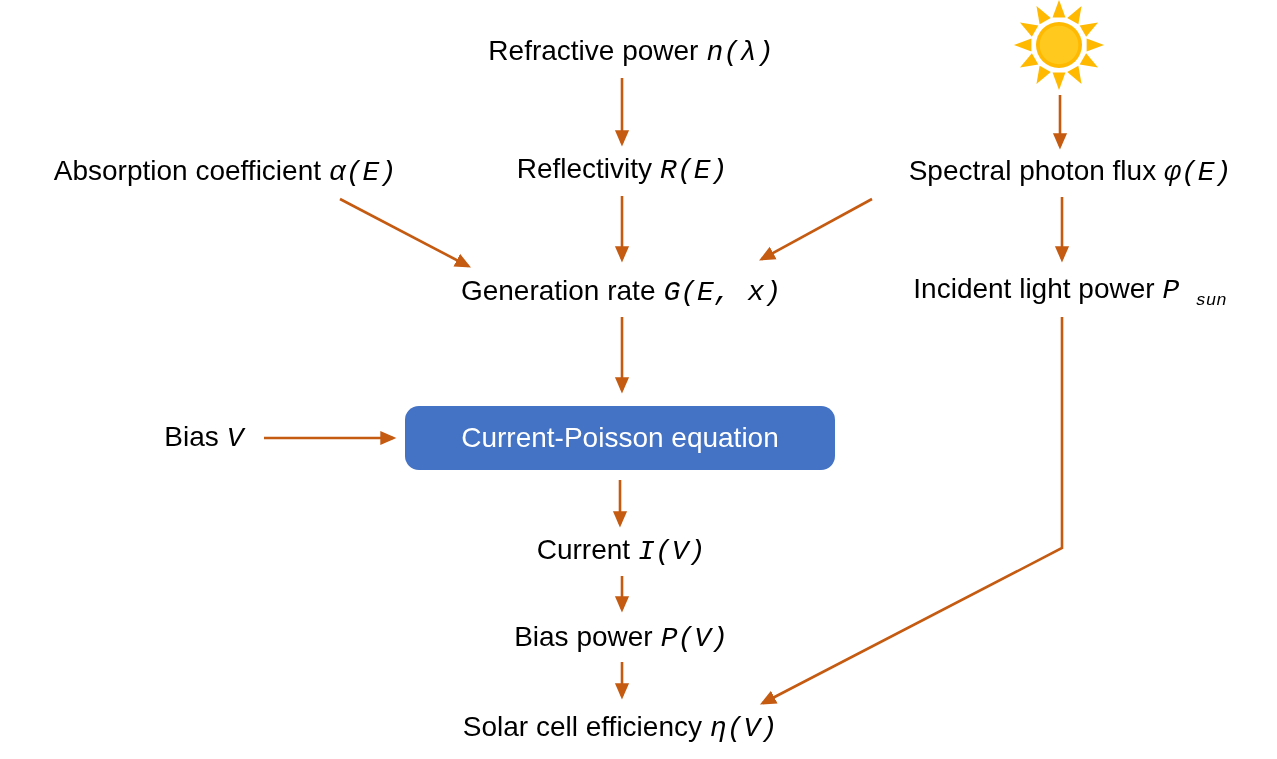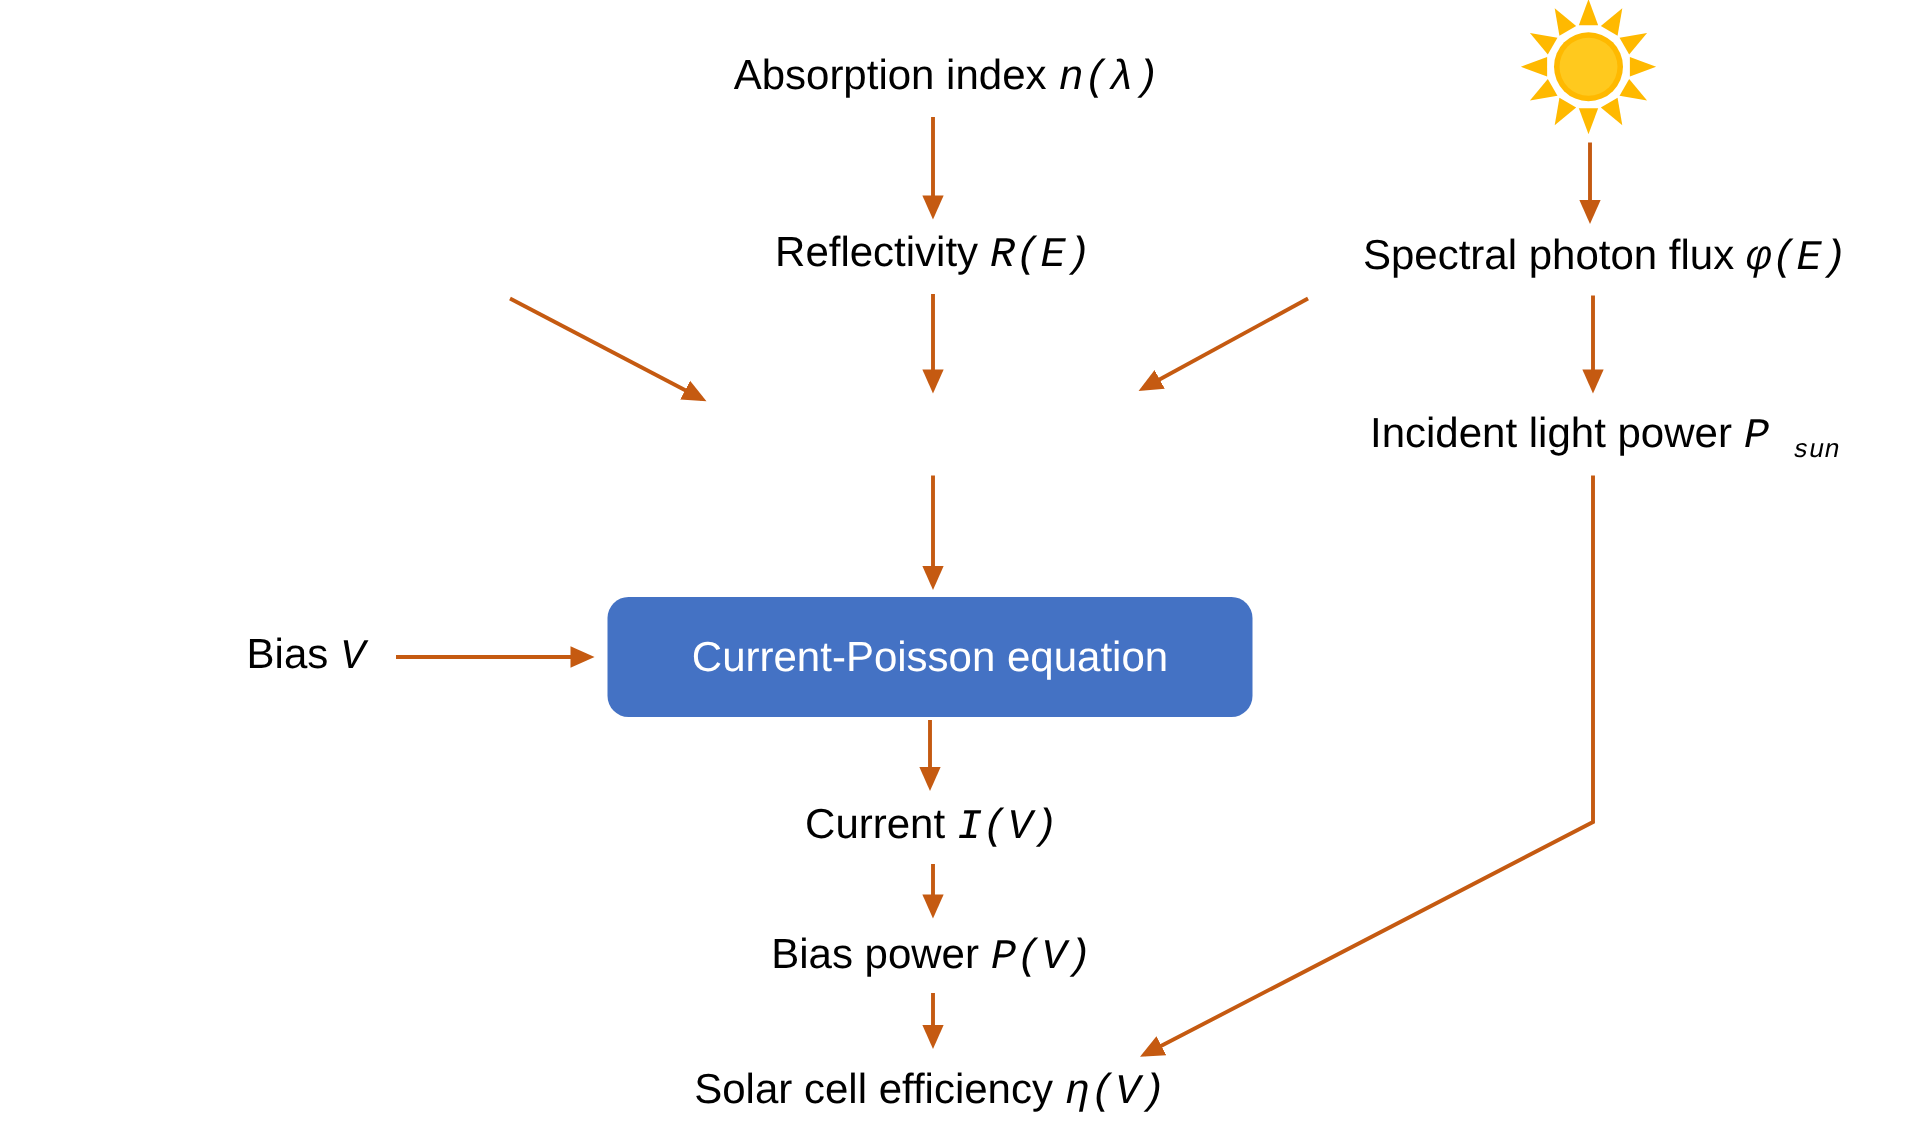--- a/index.html
+++ b/index.html
@@ -101,7 +101,7 @@
   </div>
 
   <div class="node" style="left:631px; top:52px;">
-    <span class="t">Absorption index</span><span class="math">n(λ)</span>
+    <span class="t">Refractive power</span><span class="math">n(λ)</span>
   </div>
 
 

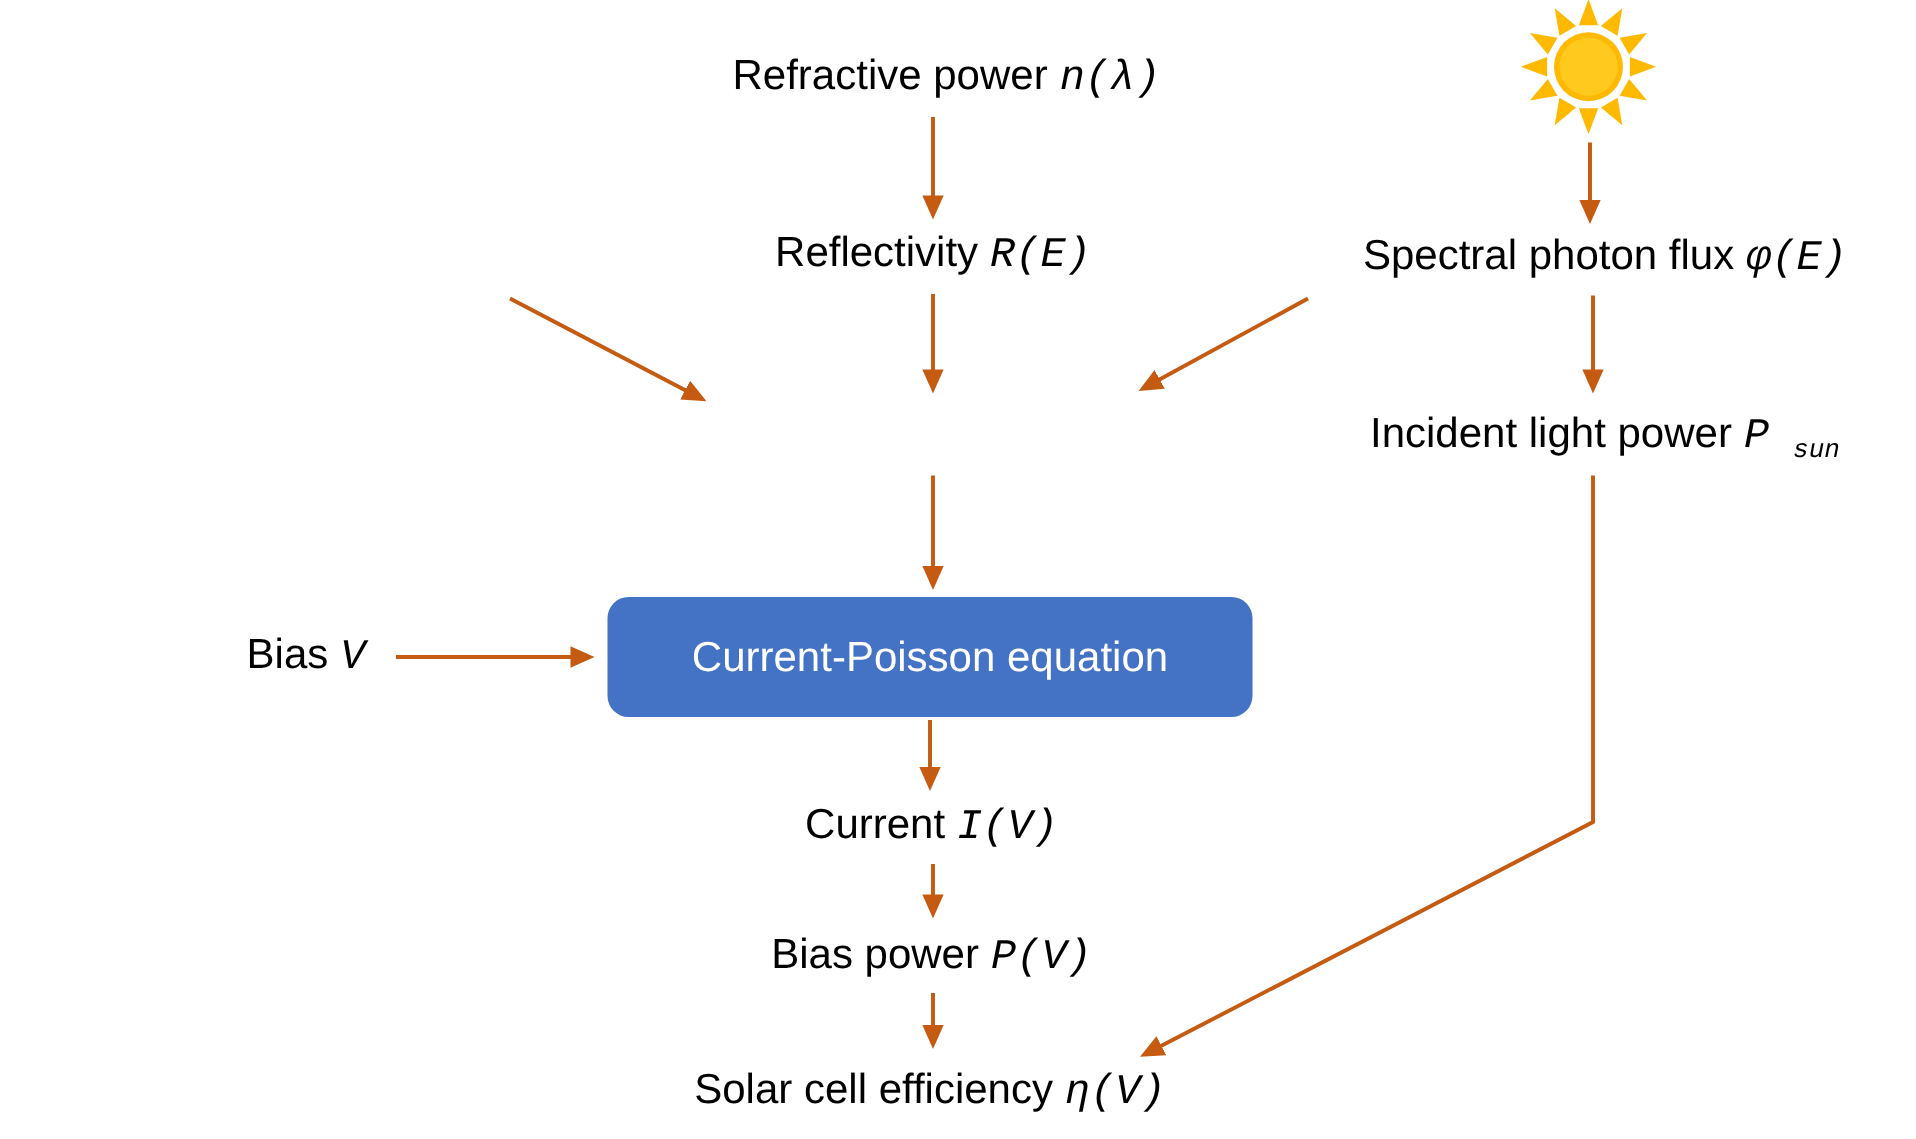--- a/index.html
+++ b/index.html
@@ -104,6 +104,9 @@
     <span class="t">Refractive power</span><span class="math">n(λ)</span>
   </div>
 
+  <div class="node" style="left:225px; top:172px;">
+    <span class="t">Absorption coefficient</span><span class="math">α(E)</span>
+  </div>
 
   <div class="node" style="left:622px; top:170px;">
     <span class="t">Reflectivity</span><span class="math">R(E)</span>

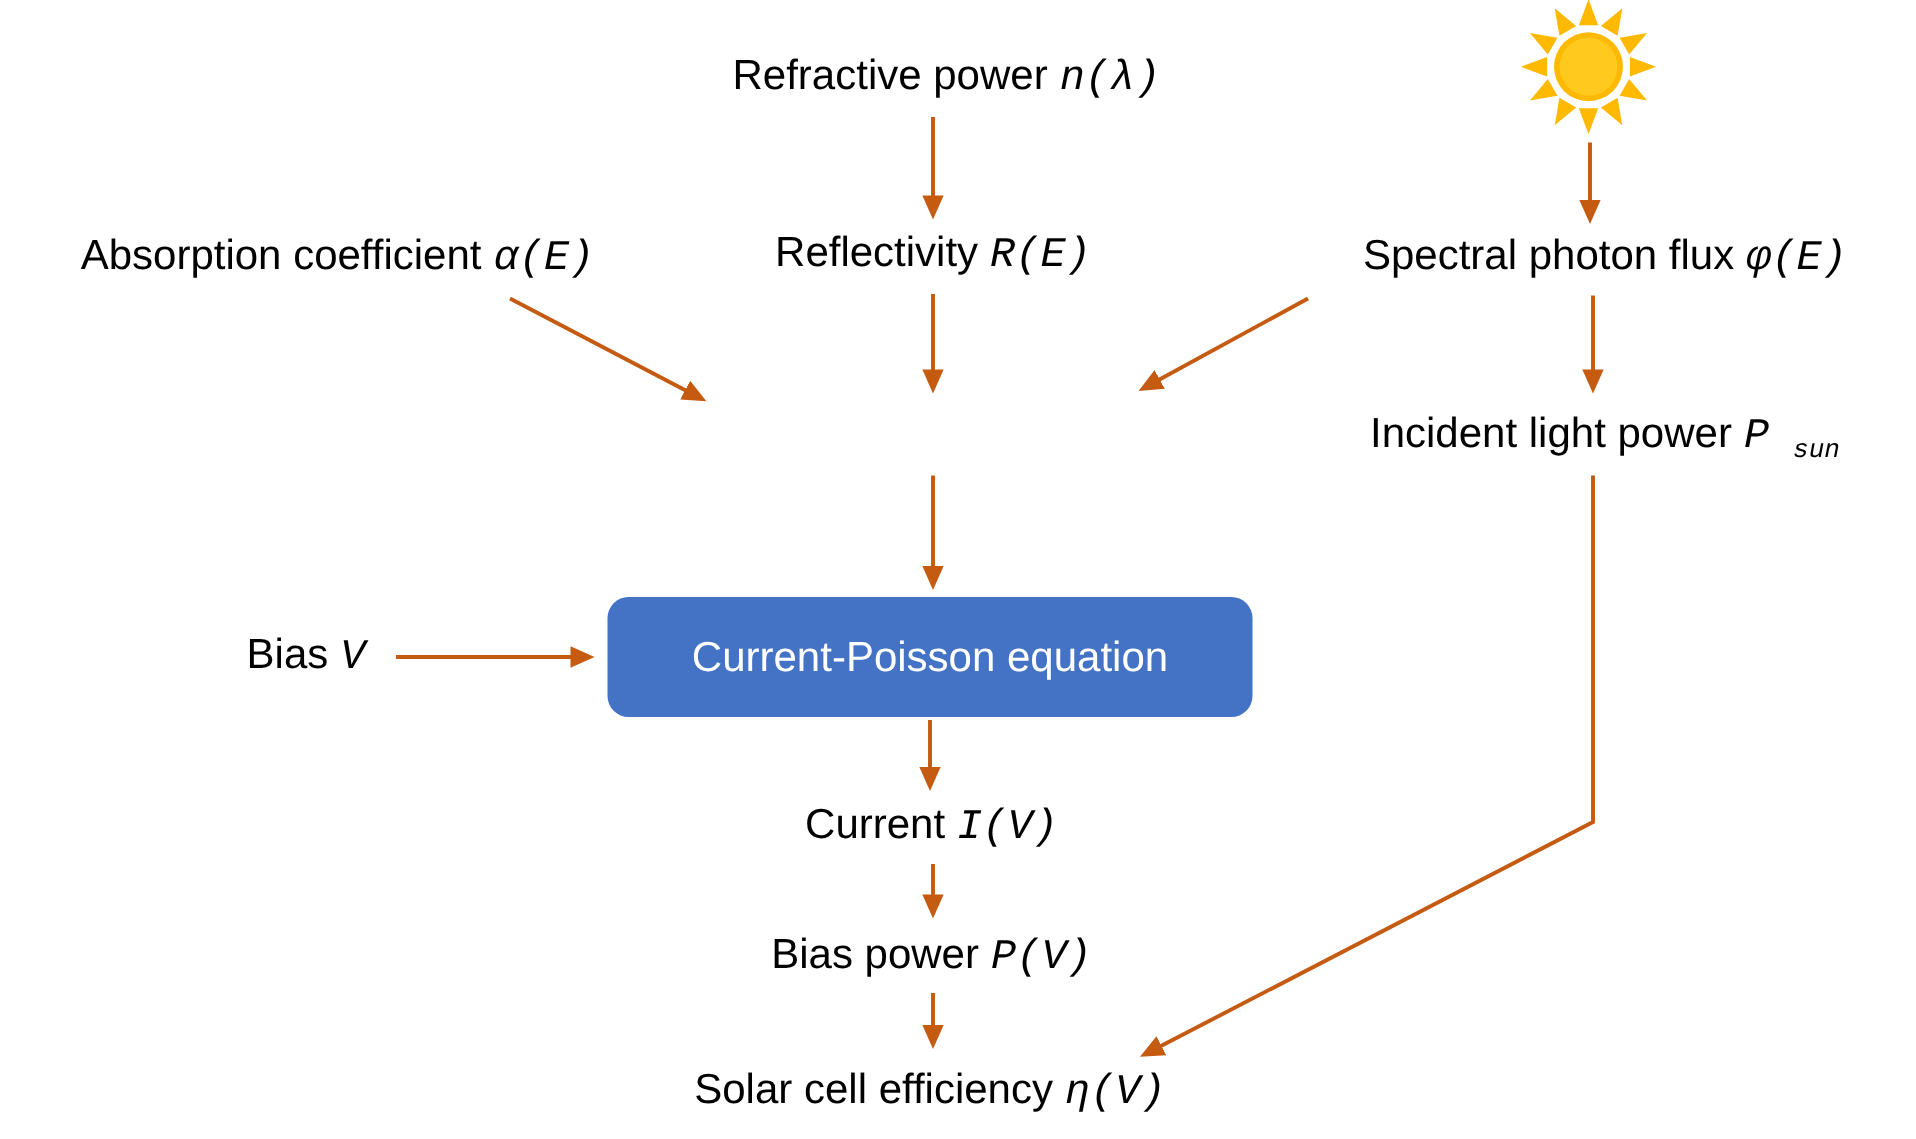--- a/index.html
+++ b/index.html
@@ -116,6 +116,9 @@
     <span class="t">Spectral photon flux</span><span class="math">φ(E)</span>
   </div>
 
+  <div class="node" style="left:621px; top:292px;">
+    <span class="t">Generation rate</span><span class="math">G(E, x)</span>
+  </div>
 
   <div class="node" style="left:1070px; top:292px;">
     <span class="t">Incident light power</span><span class="math">P</span><span class="math sub">sun</span>

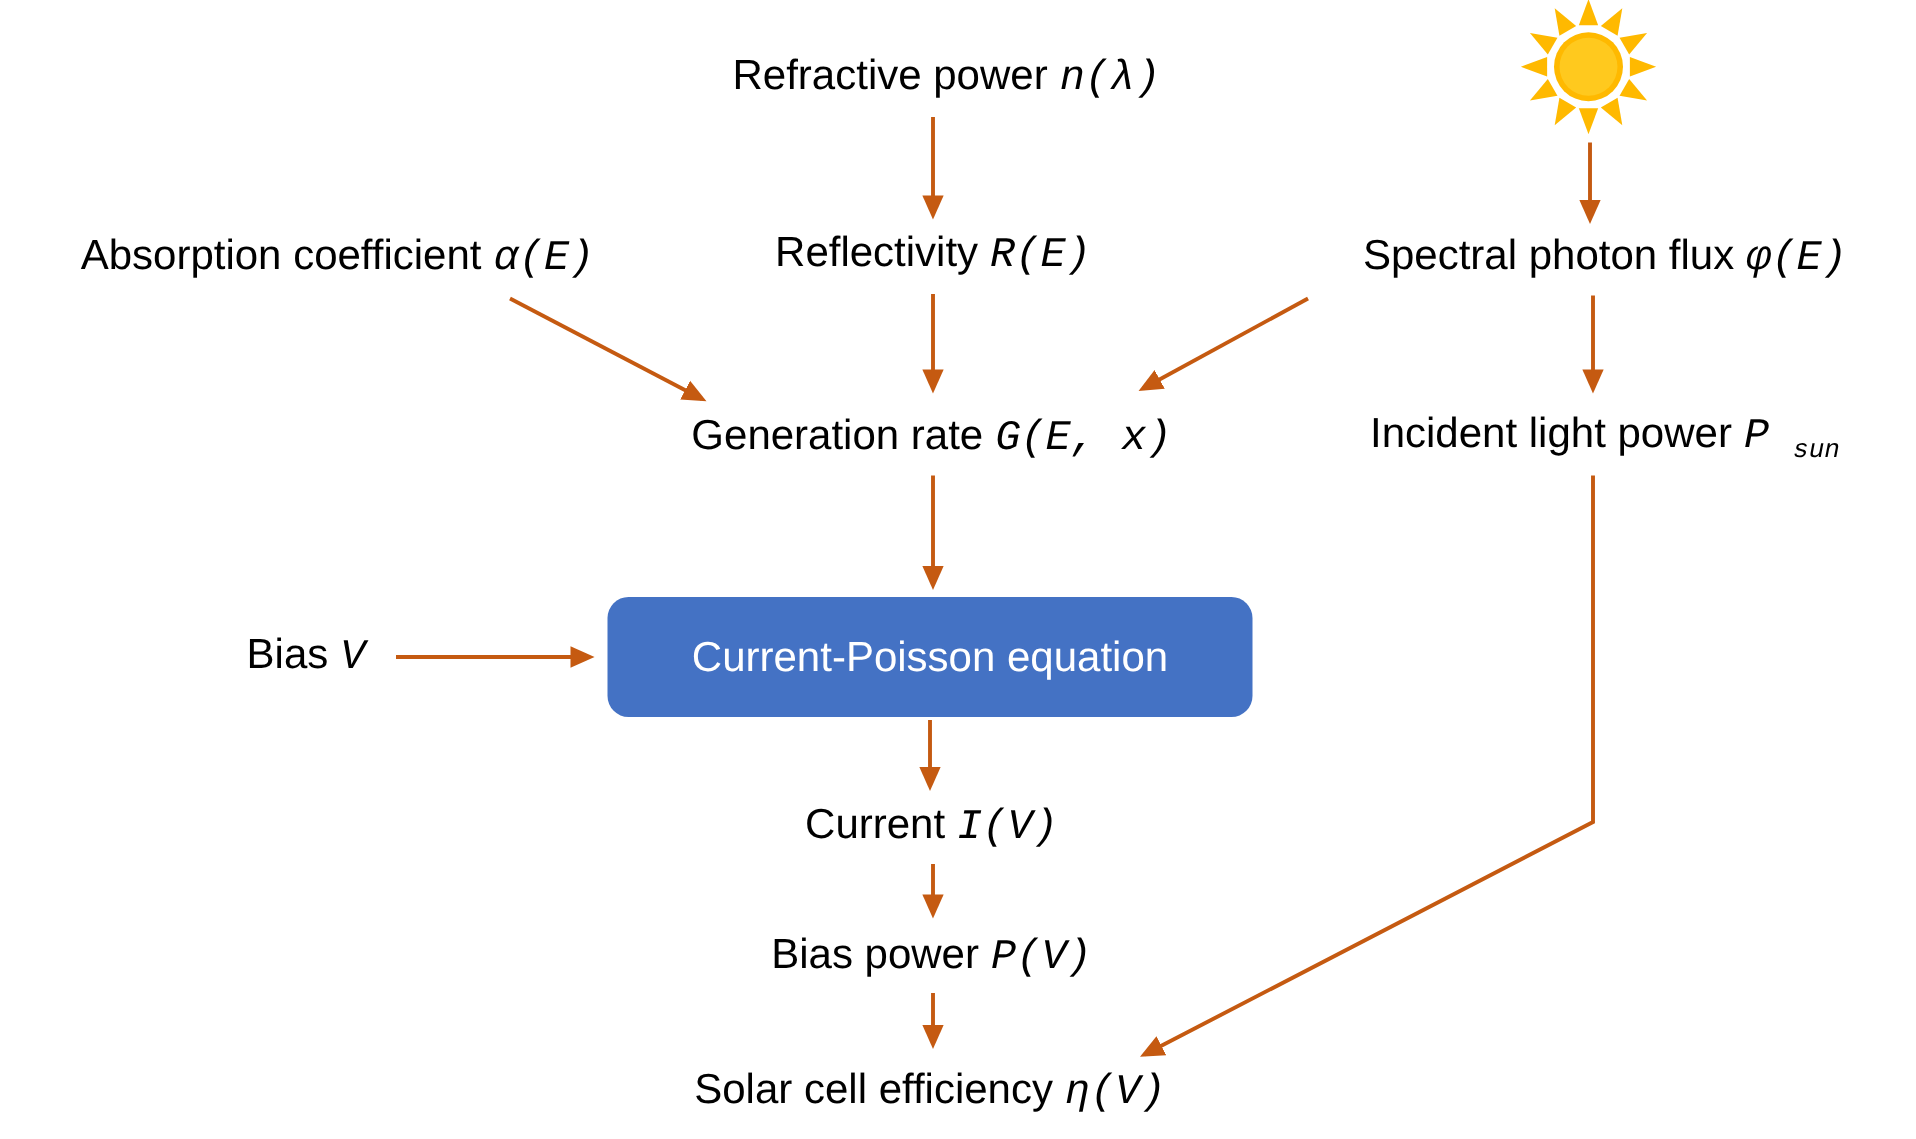--- a/index.html
+++ b/index.html
@@ -128,7 +128,7 @@
     <span class="t">Bias</span><span class="math">V</span>
   </div>
 
-  <div class="node box" style="left:620px; top:438px; width:430px; height:80px;">
+  <div class="node box" style="left:620px; top:438px; width:430px; height:64px;">
     <span>Current-Poisson equation</span>
   </div>
 

